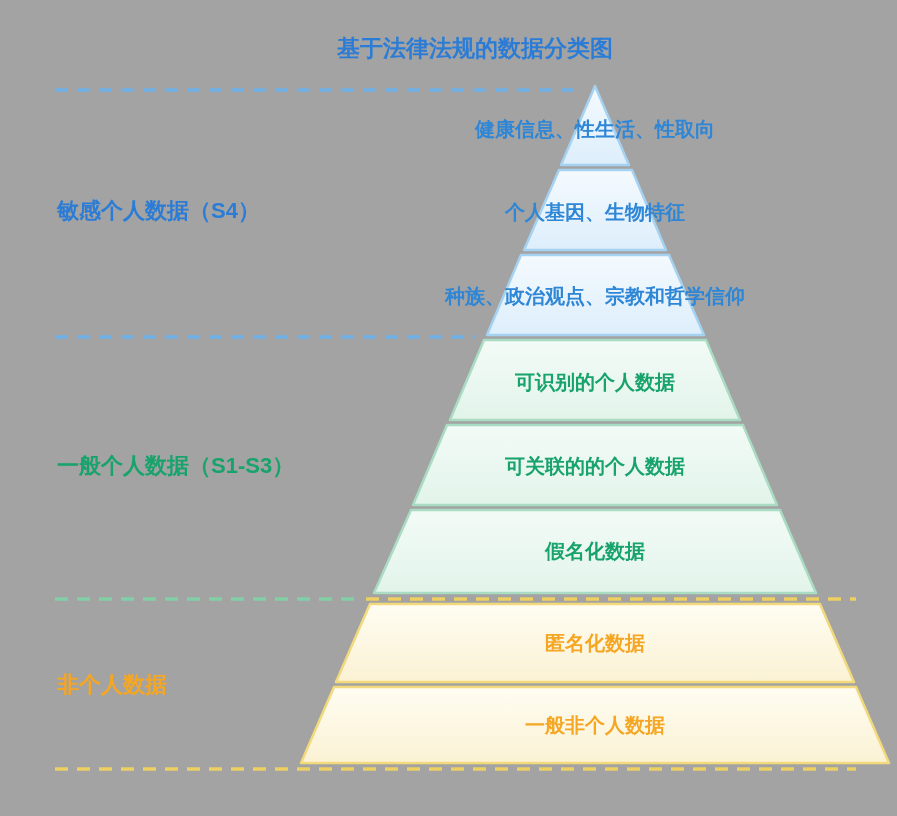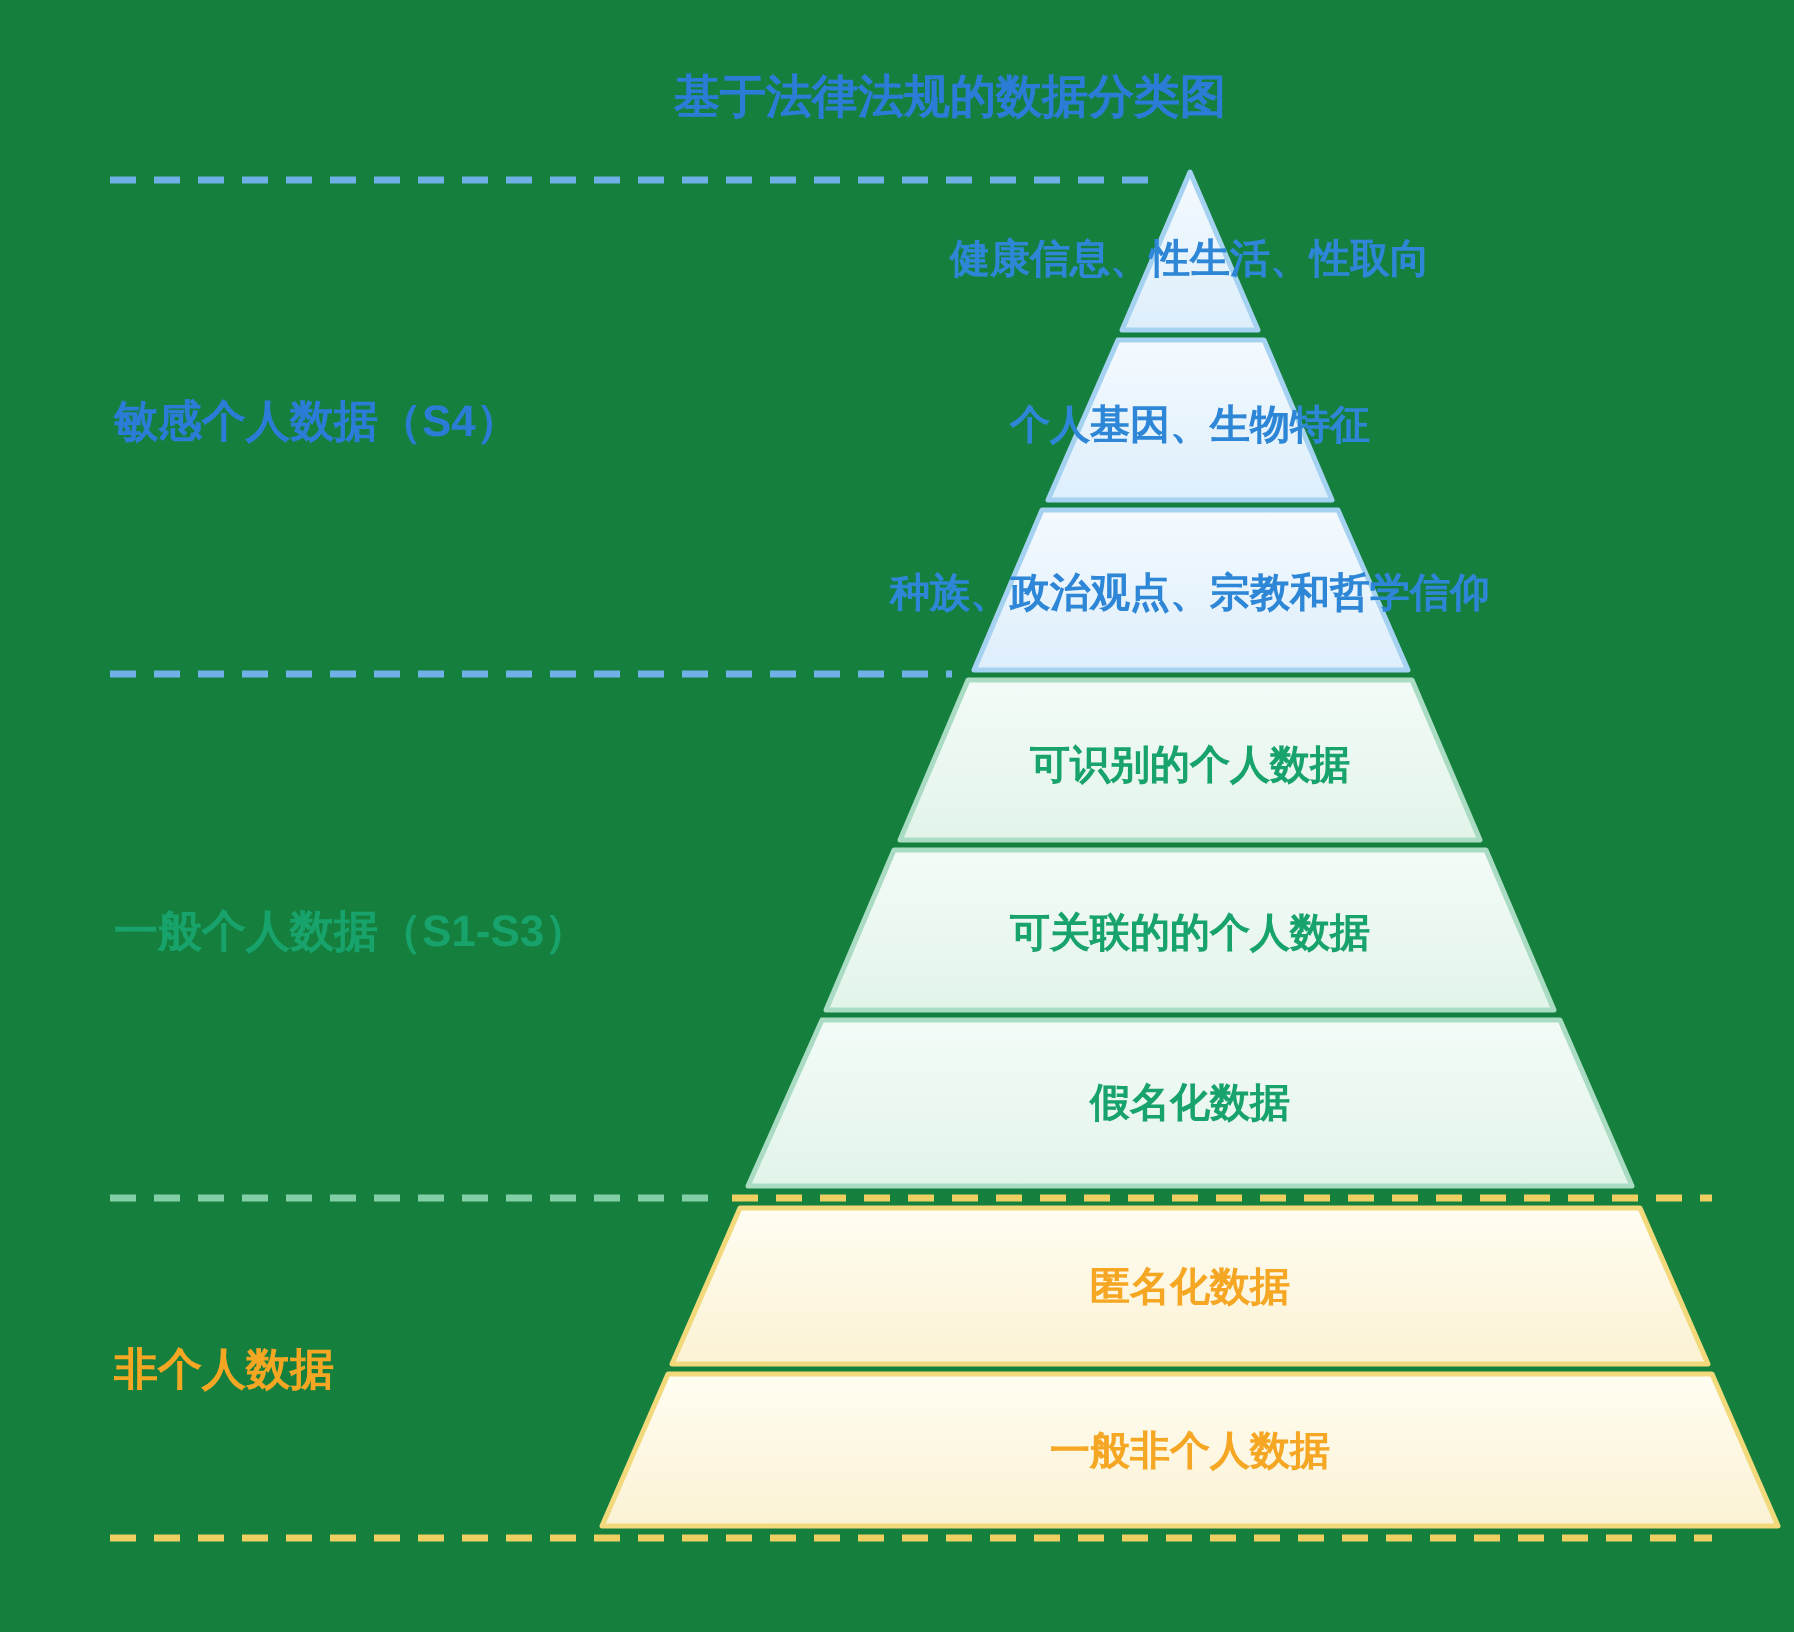--- a/index.html
+++ b/index.html
@@ -11,7 +11,7 @@
     position: relative;
     width: 897px;
     height: 816px;
-    background: #15803d;
+    background: #a3a3a3;
     font-family: "Liberation Sans", sans-serif;
     overflow: hidden;
   }

